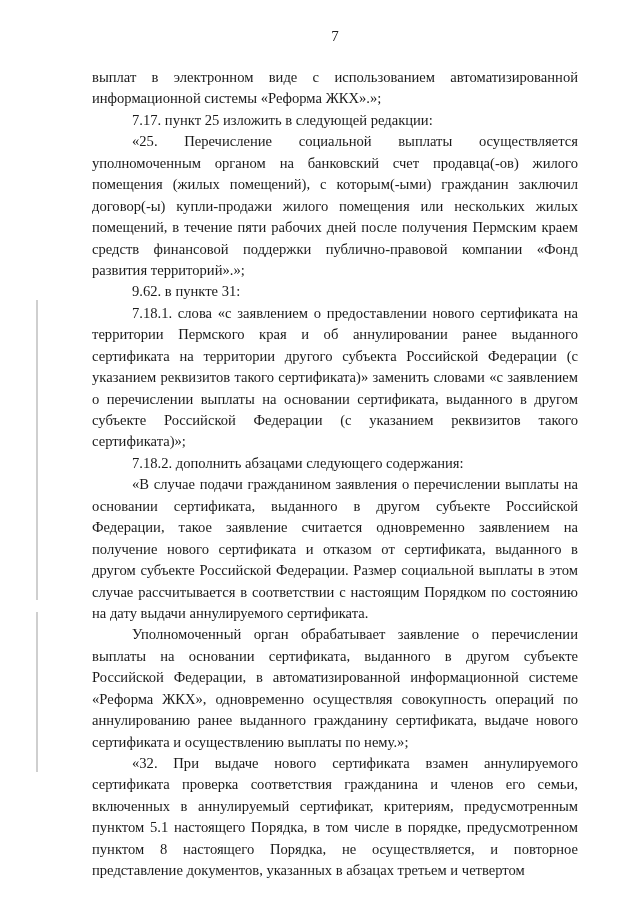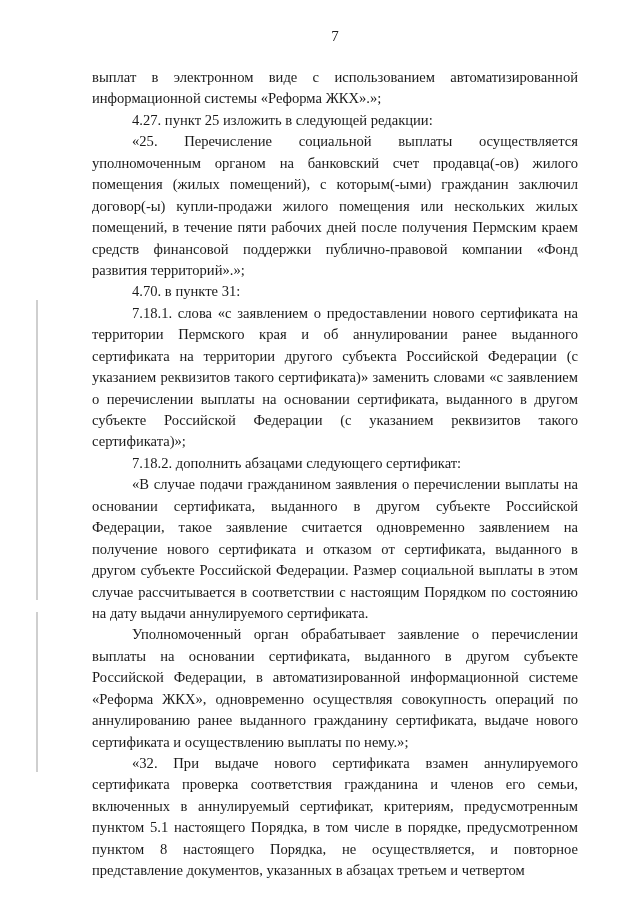--- a/index.html
+++ b/index.html
@@ -72,7 +72,7 @@
 
   <div class="doc-body">
     <p class="para noindent">выплат в электронном виде с использованием автоматизированной информационной системы «Реформа ЖКХ».»;</p>
-    <p class="para indent">4.27. пункт 25 изложить в следующей редакции:</p>
+    <p class="para indent">7.17. пункт 25 изложить в следующей редакции:</p>
     <p class="para indent">«25. Перечисление социальной выплаты осуществляется уполномоченным органом на банковский счет продавца(-ов) жилого помещения (жилых помещений), с которым(-ыми) гражданин заключил договор(-ы) купли-продажи жилого помещения или нескольких жилых помещений, в течение пяти рабочих дней после получения Пермским краем средств финансовой поддержки публично-правовой компании «Фонд развития территорий».»;</p>
     <p class="para indent">4.70. в пункте 31:</p>
     <p class="para indent">7.18.1. слова «с заявлением о предоставлении нового сертификата на территории Пермского края и об аннулировании ранее выданного сертификата на территории другого субъекта Российской Федерации (с указанием реквизитов такого сертификата)» заменить словами «с заявлением о перечислении выплаты на основании сертификата, выданного в другом субъекте Российской Федерации (с указанием реквизитов такого сертификата)»;</p>

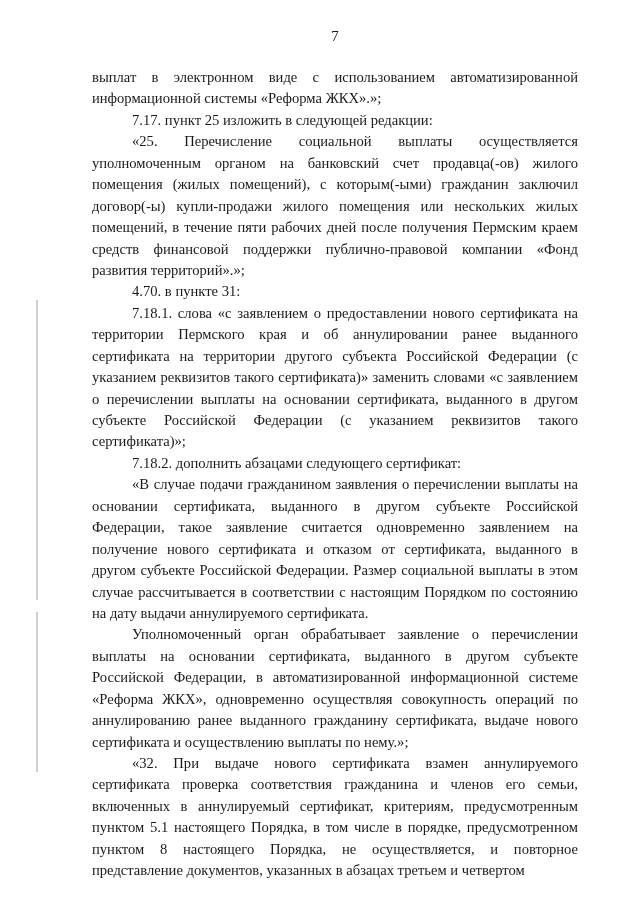--- a/index.html
+++ b/index.html
@@ -74,7 +74,7 @@
     <p class="para noindent">выплат в электронном виде с использованием автоматизированной информационной системы «Реформа ЖКХ».»;</p>
     <p class="para indent">7.17. пункт 25 изложить в следующей редакции:</p>
     <p class="para indent">«25. Перечисление социальной выплаты осуществляется уполномоченным органом на банковский счет продавца(-ов) жилого помещения (жилых помещений), с которым(-ыми) гражданин заключил договор(-ы) купли-продажи жилого помещения или нескольких жилых помещений, в течение пяти рабочих дней после получения Пермским краем средств финансовой поддержки публично-правовой компании «Фонд развития территорий».»;</p>
-    <p class="para indent">4.70. в пункте 31:</p>
+    <p class="para indent">9.62. в пункте 31:</p>
     <p class="para indent">7.18.1. слова «с заявлением о предоставлении нового сертификата на территории Пермского края и об аннулировании ранее выданного сертификата на территории другого субъекта Российской Федерации (с указанием реквизитов такого сертификата)» заменить словами «с заявлением о перечислении выплаты на основании сертификата, выданного в другом субъекте Российской Федерации (с указанием реквизитов такого сертификата)»;</p>
     <p class="para indent">7.18.2. дополнить абзацами следующего сертификат:</p>
     <p class="para indent">«В случае подачи гражданином заявления о перечислении выплаты на основании сертификата, выданного в другом субъекте Российской Федерации, такое заявление считается одновременно заявлением на получение нового сертификата и отказом от сертификата, выданного в другом субъекте Российской Федерации. Размер социальной выплаты в этом случае рассчитывается в соответствии с настоящим Порядком по состоянию на дату выдачи аннулируемого сертификата.</p>

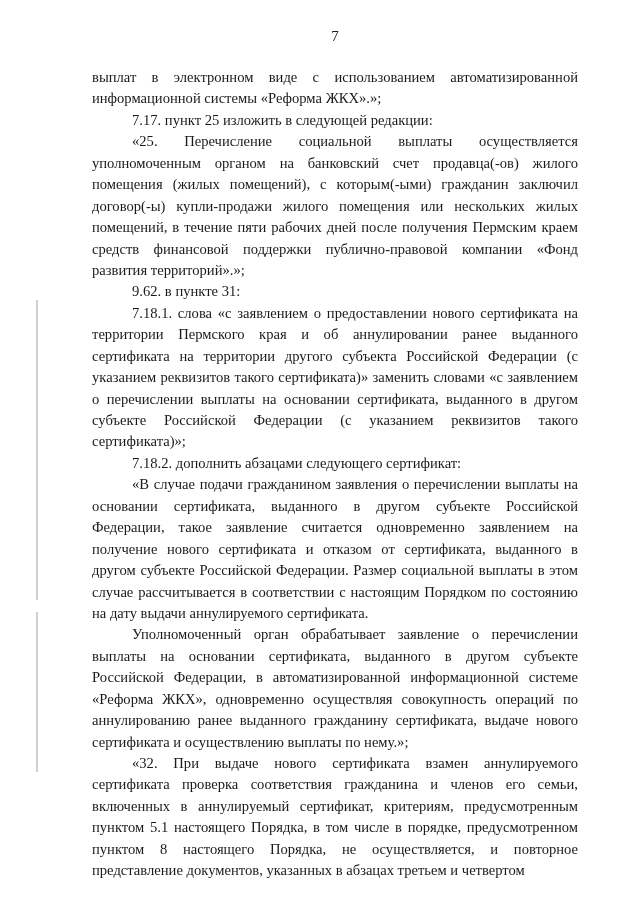--- a/index.html
+++ b/index.html
@@ -76,7 +76,7 @@
     <p class="para indent">«25. Перечисление социальной выплаты осуществляется уполномоченным органом на банковский счет продавца(-ов) жилого помещения (жилых помещений), с которым(-ыми) гражданин заключил договор(-ы) купли-продажи жилого помещения или нескольких жилых помещений, в течение пяти рабочих дней после получения Пермским краем средств финансовой поддержки публично-правовой компании «Фонд развития территорий».»;</p>
     <p class="para indent">9.62. в пункте 31:</p>
     <p class="para indent">7.18.1. слова «с заявлением о предоставлении нового сертификата на территории Пермского края и об аннулировании ранее выданного сертификата на территории другого субъекта Российской Федерации (с указанием реквизитов такого сертификата)» заменить словами «с заявлением о перечислении выплаты на основании сертификата, выданного в другом субъекте Российской Федерации (с указанием реквизитов такого сертификата)»;</p>
-    <p class="para indent">7.18.2. дополнить абзацами следующего сертификат:</p>
+    <p class="para indent">7.18.2. дополнить абзацами следующего содержания:</p>
     <p class="para indent">«В случае подачи гражданином заявления о перечислении выплаты на основании сертификата, выданного в другом субъекте Российской Федерации, такое заявление считается одновременно заявлением на получение нового сертификата и отказом от сертификата, выданного в другом субъекте Российской Федерации. Размер социальной выплаты в этом случае рассчитывается в соответствии с настоящим Порядком по состоянию на дату выдачи аннулируемого сертификата.</p>
     <p class="para indent">Уполномоченный орган обрабатывает заявление о перечислении выплаты на основании сертификата, выданного в другом субъекте Российской Федерации, в автоматизированной информационной системе «Реформа ЖКХ», одновременно осуществляя совокупность операций по аннулированию ранее выданного гражданину сертификата, выдаче нового сертификата и осуществлению выплаты по нему.»;</p>
     <p class="para indent">«32. При выдаче нового сертификата взамен аннулируемого сертификата проверка соответствия гражданина и членов его семьи, включенных в аннулируемый сертификат, критериям, предусмотренным пунктом 5.1 настоящего Порядка, в том числе в порядке, предусмотренном пунктом 8 настоящего Порядка, не осуществляется, и повторное представление документов, указанных в абзацах третьем и четвертом</p>

